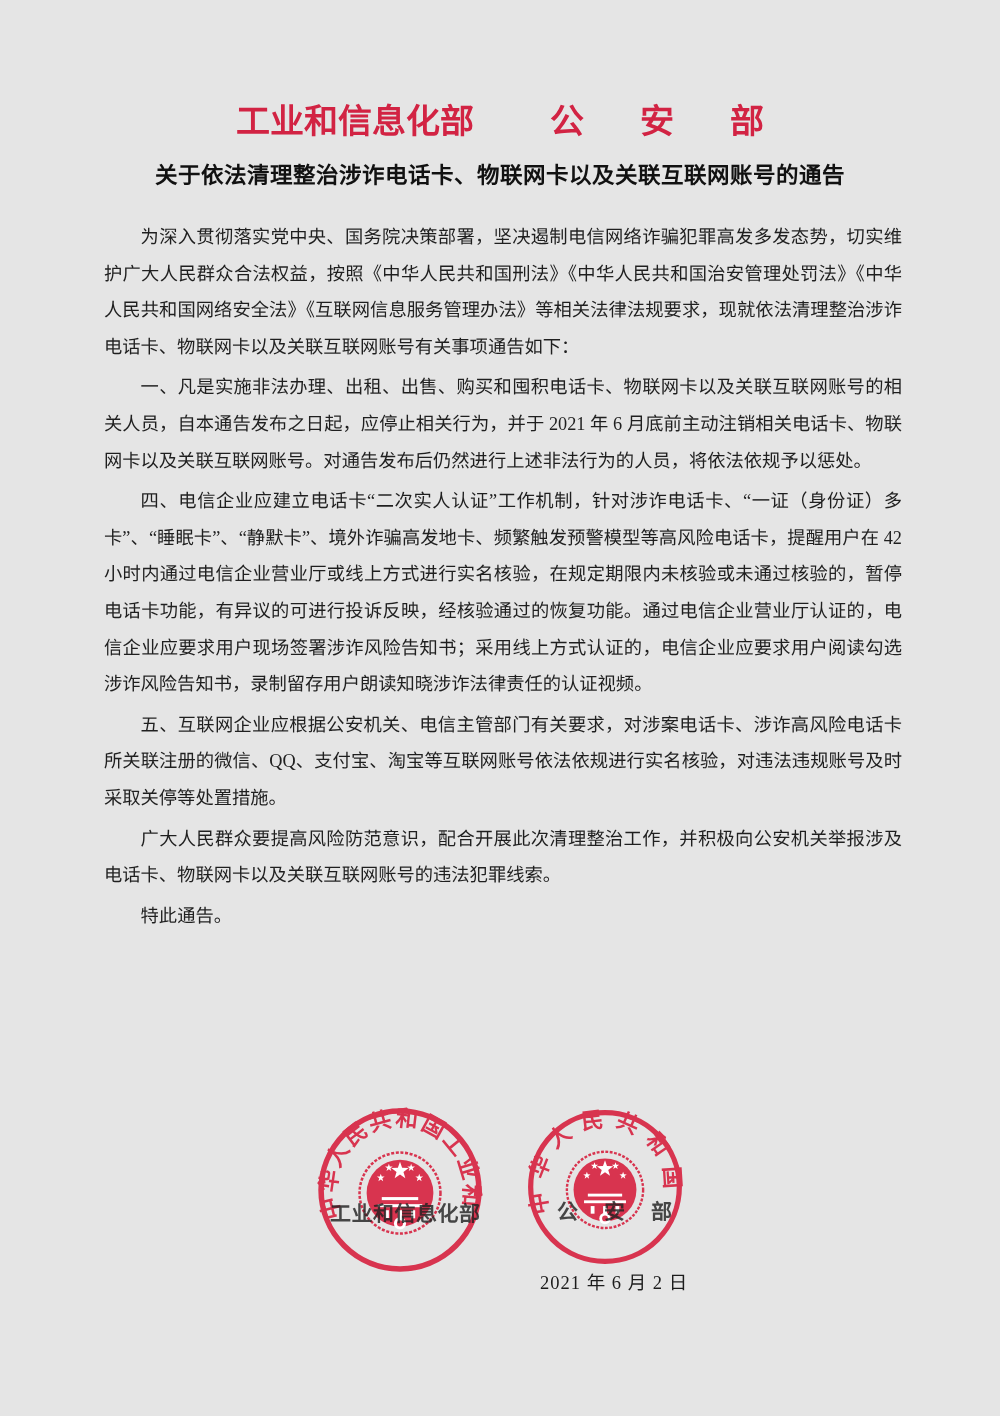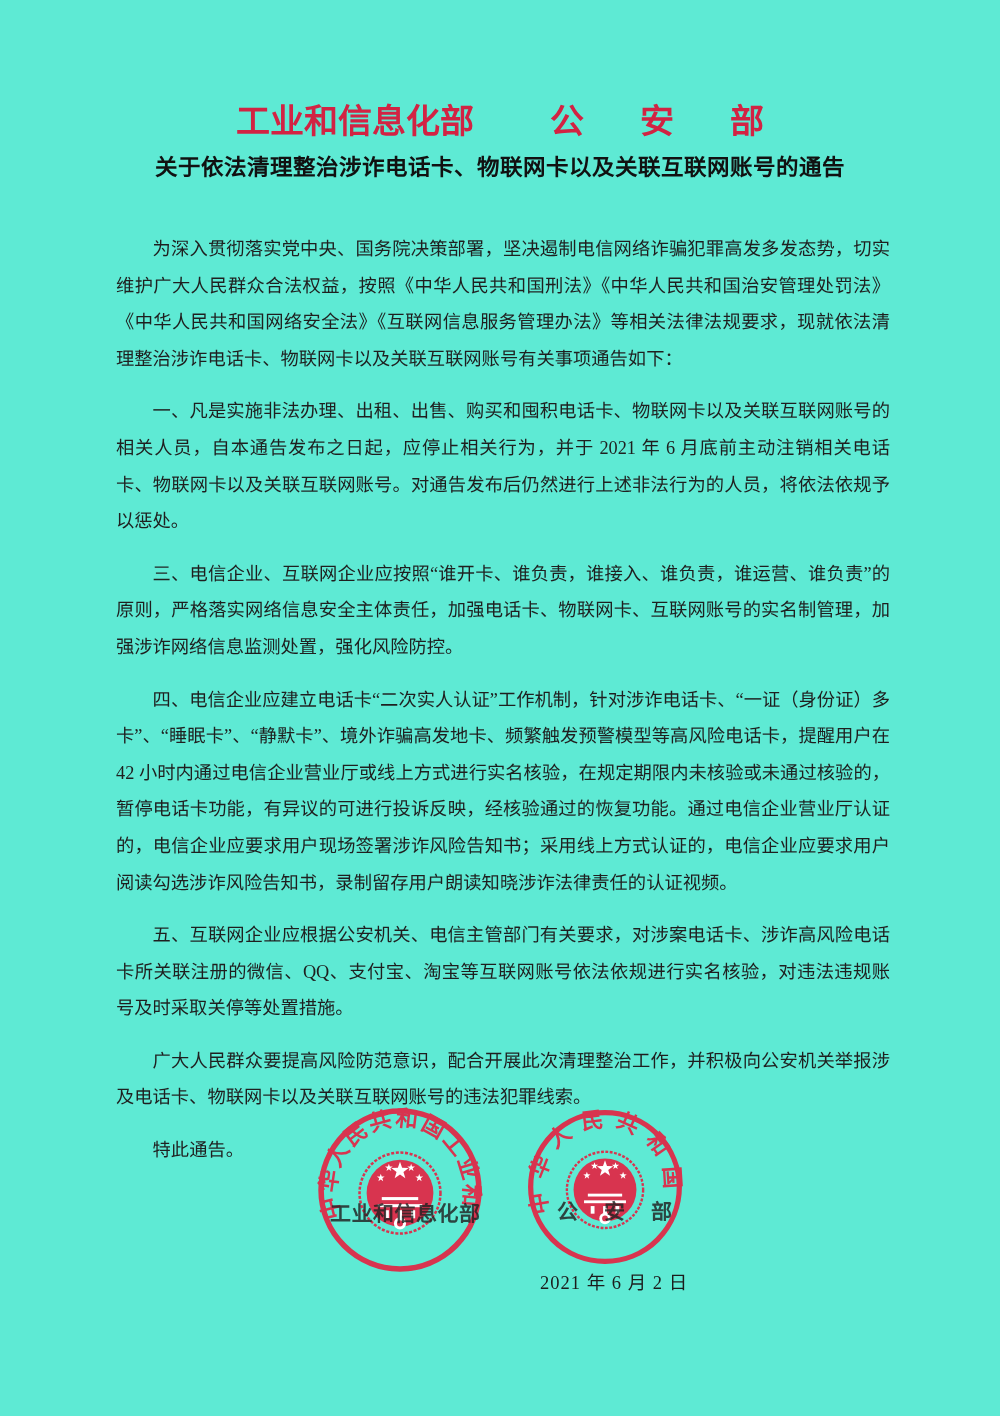--- a/index.html
+++ b/index.html
@@ -13,7 +13,7 @@
     position:relative;
     width:1000px;
     height:1416px;
-    background:#5eead4;
+    background:#e5e5e5;
     overflow:hidden;
     font-family:"Liberation Serif","DejaVu Serif",serif;
   }

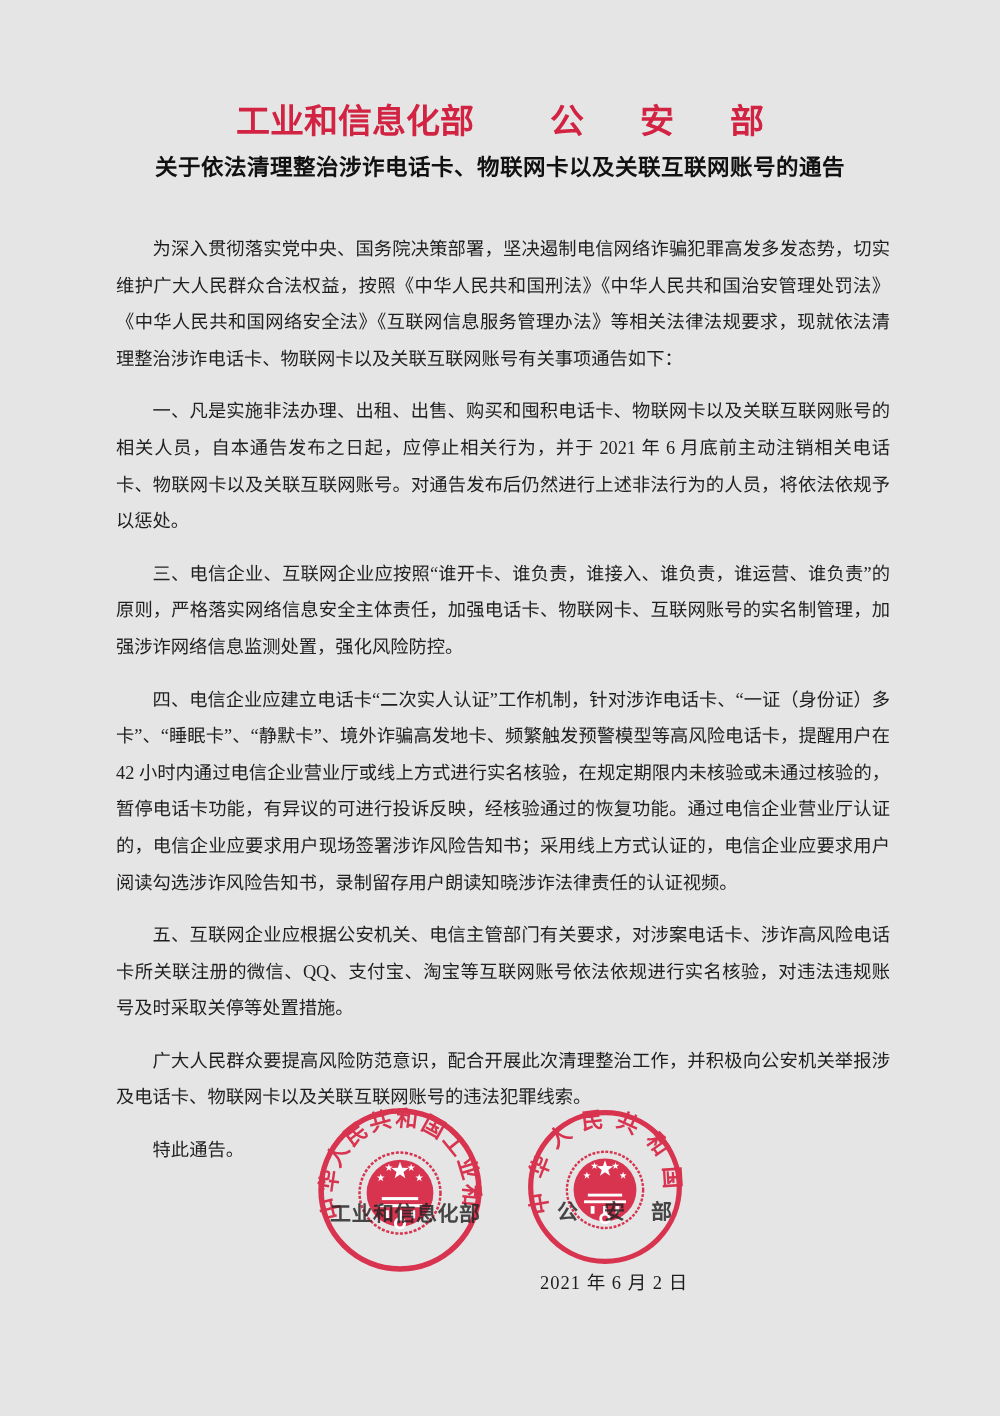--- a/index.html
+++ b/index.html
@@ -34,7 +34,7 @@
   
   .notice-title{
     position:absolute;
-    top:149px;left:0;width:100%;
+    top:157px;left:0;width:100%;
     text-align:center;
     font-size:22.5px;font-weight:bold;
     color:#111111;

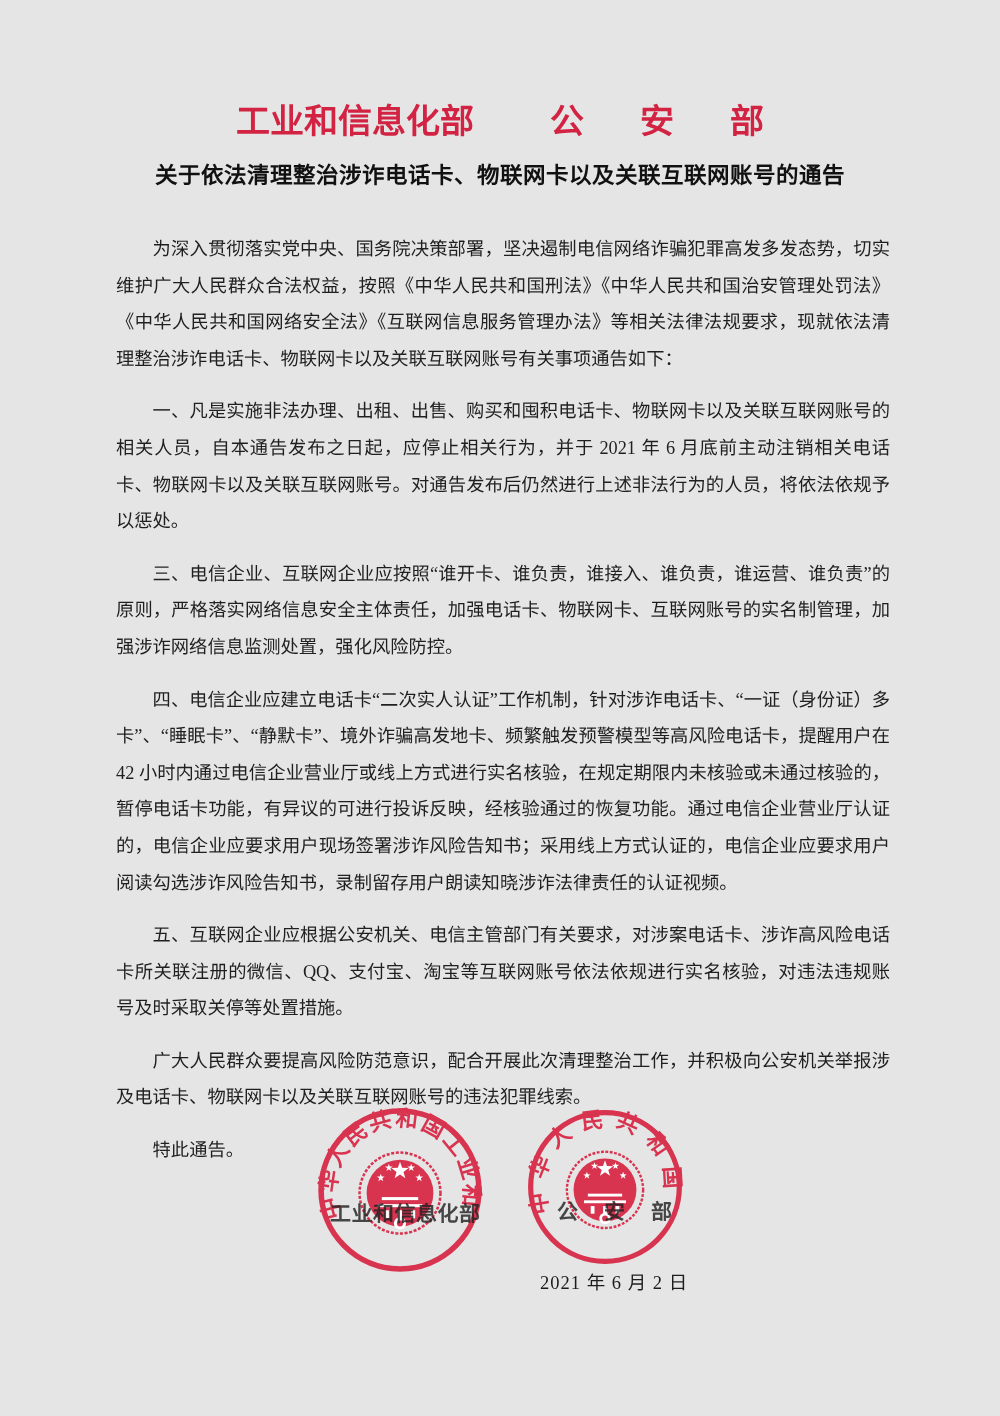--- a/index.html
+++ b/index.html
@@ -50,7 +50,7 @@
     text-align:justify;
   }
   .notice-body p{
-    margin:16px;
+    margin:4px;
     text-indent:2em;
   }
   

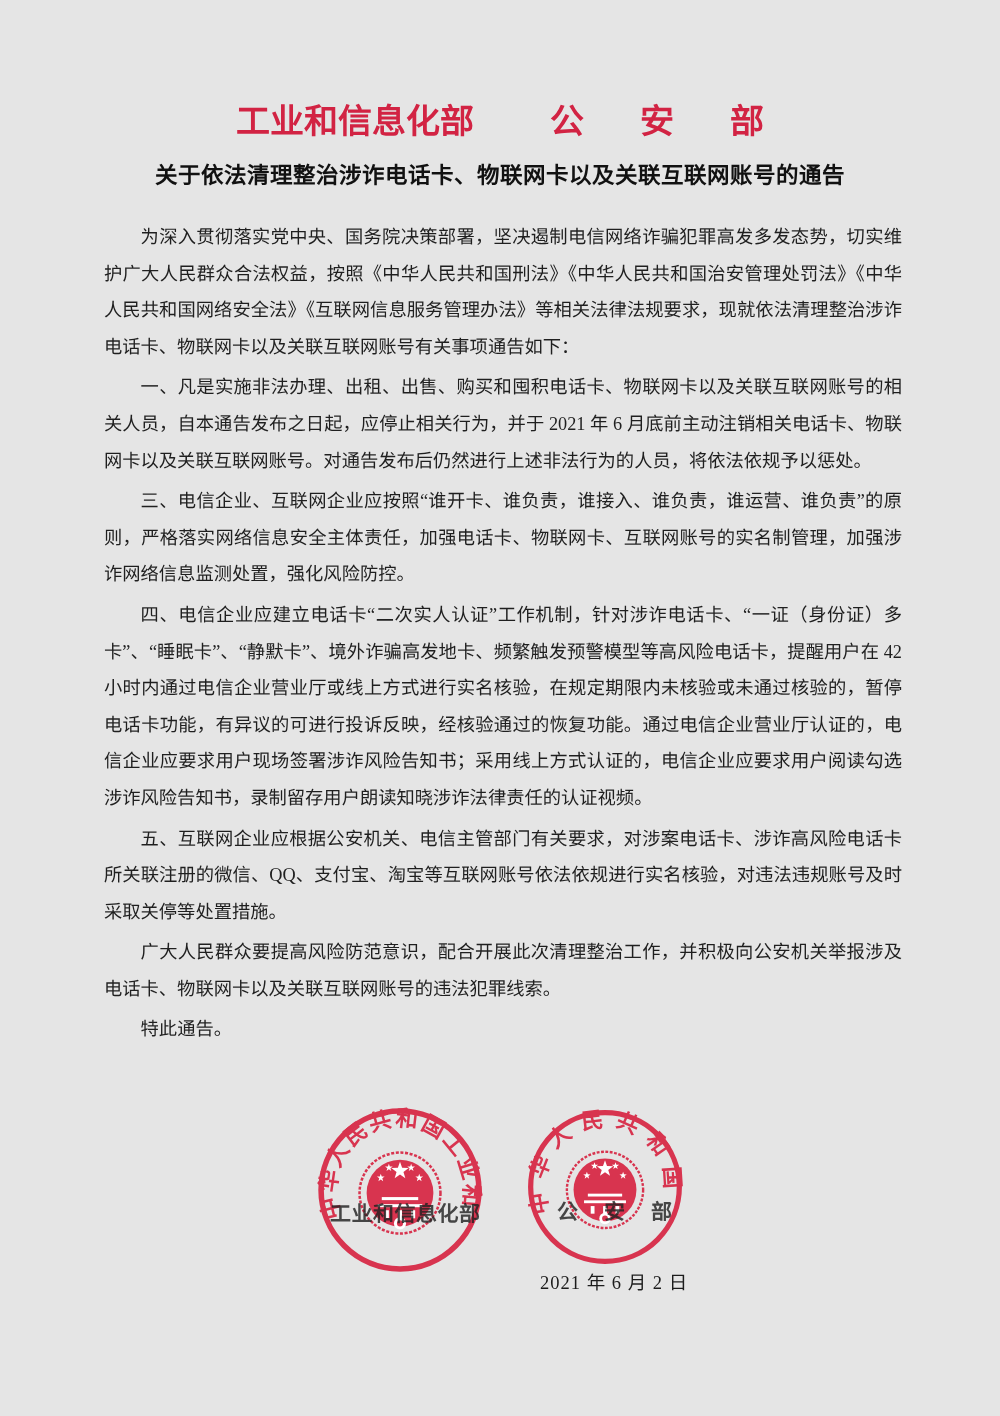--- a/index.html
+++ b/index.html
@@ -98,7 +98,6 @@
   <div class="notice-body">
     <p>为深入贯彻落实党中央、国务院决策部署，坚决遏制电信网络诈骗犯罪高发多发态势，切实维护广大人民群众合法权益，按照《中华人民共和国刑法》《中华人民共和国治安管理处罚法》《中华人民共和国网络安全法》《互联网信息服务管理办法》等相关法律法规要求，现就依法清理整治涉诈电话卡、物联网卡以及关联互联网账号有关事项通告如下：</p>
     <p>一、凡是实施非法办理、出租、出售、购买和囤积电话卡、物联网卡以及关联互联网账号的相关人员，自本通告发布之日起，应停止相关行为，并于 2021 年 6 月底前主动注销相关电话卡、物联网卡以及关联互联网账号。对通告发布后仍然进行上述非法行为的人员，将依法依规予以惩处。</p>
-    <p>三、电信企业、互联网企业应按照“谁开卡、谁负责，谁接入、谁负责，谁运营、谁负责”的原则，严格落实网络信息安全主体责任，加强电话卡、物联网卡、互联网账号的实名制管理，加强涉诈网络信息监测处置，强化风险防控。</p>
     <p>四、电信企业应建立电话卡“二次实人认证”工作机制，针对涉诈电话卡、“一证（身份证）多卡”、“睡眠卡”、“静默卡”、境外诈骗高发地卡、频繁触发预警模型等高风险电话卡，提醒用户在 42 小时内通过电信企业营业厅或线上方式进行实名核验，在规定期限内未核验或未通过核验的，暂停电话卡功能，有异议的可进行投诉反映，经核验通过的恢复功能。通过电信企业营业厅认证的，电信企业应要求用户现场签署涉诈风险告知书；采用线上方式认证的，电信企业应要求用户阅读勾选涉诈风险告知书，录制留存用户朗读知晓涉诈法律责任的认证视频。</p>
     <p>五、互联网企业应根据公安机关、电信主管部门有关要求，对涉案电话卡、涉诈高风险电话卡所关联注册的微信、QQ、支付宝、淘宝等互联网账号依法依规进行实名核验，对违法违规账号及时采取关停等处置措施。</p>
     <p>广大人民群众要提高风险防范意识，配合开展此次清理整治工作，并积极向公安机关举报涉及电话卡、物联网卡以及关联互联网账号的违法犯罪线索。</p>

